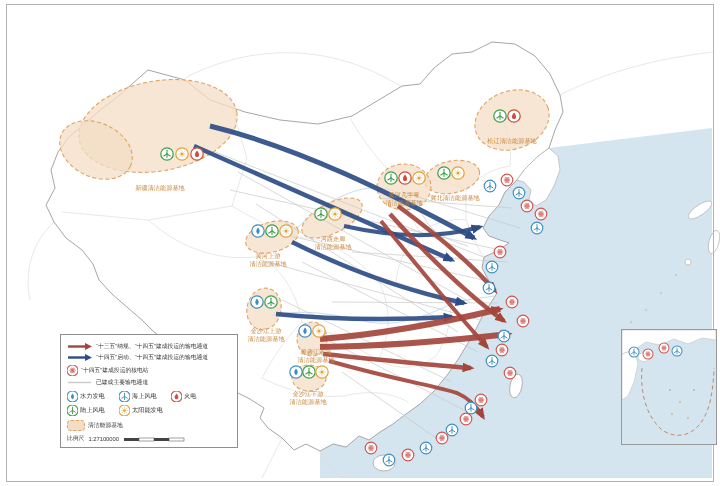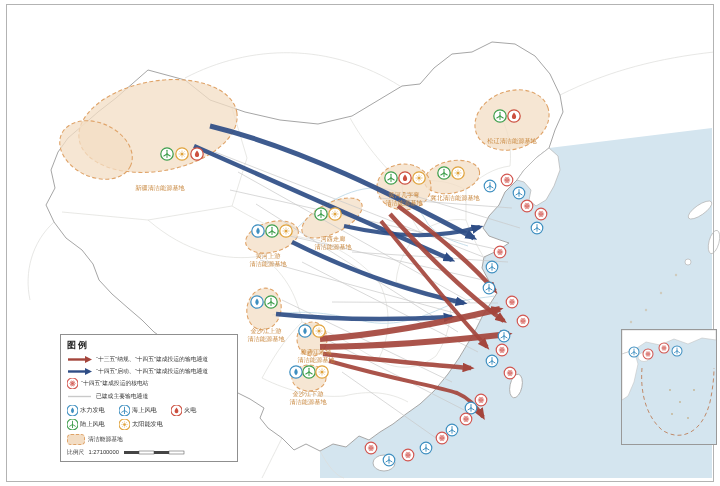--- a/index.html
+++ b/index.html
@@ -506,7 +506,6 @@
 <div id="frame"></div>
 
 <div id="legend">
-  <div class="lg-title">图例</div>
   <div id="legend-rows">
       <div class="lg-row">
         <svg width="26" height="9">

